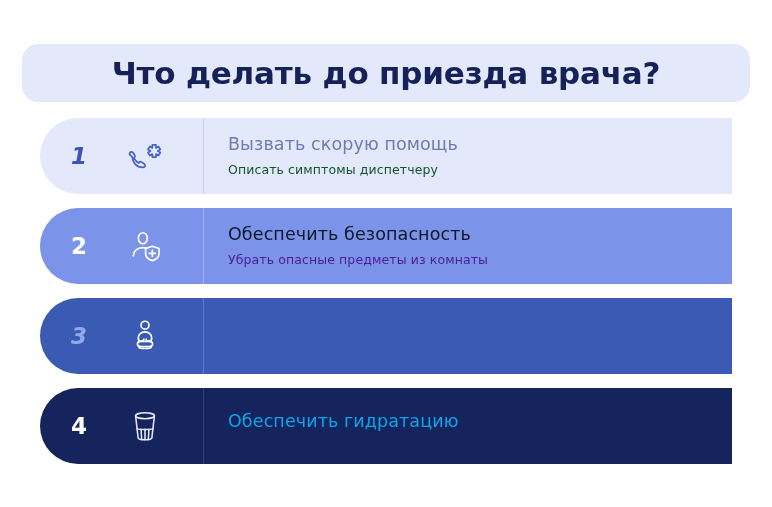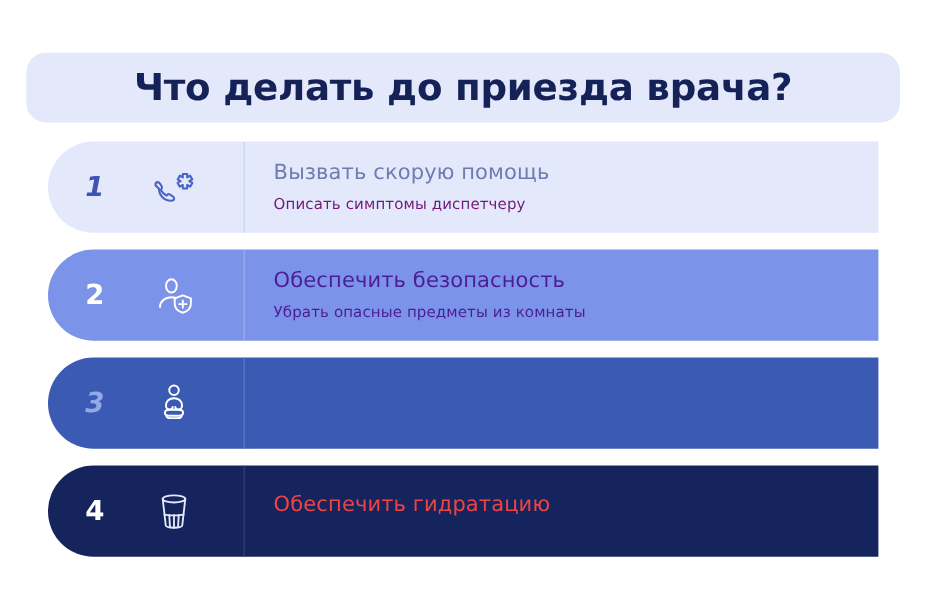--- a/index.html
+++ b/index.html
@@ -136,7 +136,7 @@
     </div>
     <div class="step-body">
       <div class="step-title" style="color: rgb(110, 124, 176);">Вызвать скорую помощь</div>
-      <div class="step-sub" style="color: #701a75;">Описать симптомы диспетчеру</div>
+      <div class="step-sub" style="color: #14532d;">Описать симптомы диспетчеру</div>
     </div>
   </div>
 

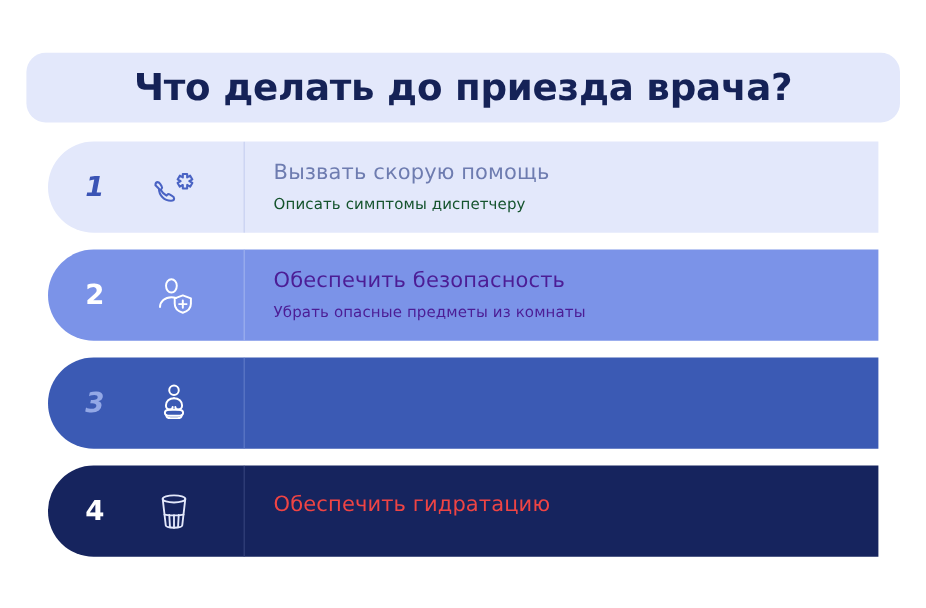--- a/index.html
+++ b/index.html
@@ -156,7 +156,7 @@
       <div class="step-divider" style="background: rgb(157, 176, 238);"></div>
     </div>
     <div class="step-body">
-      <div class="step-title" style="color: #4c1d95;">Обеспечить безопасность</div>
+      <div class="step-title" style="color: #0f172a;">Обеспечить безопасность</div>
       <div class="step-sub" style="color: #4c1d95;">Убрать опасные предметы из комнаты</div>
     </div>
   </div>

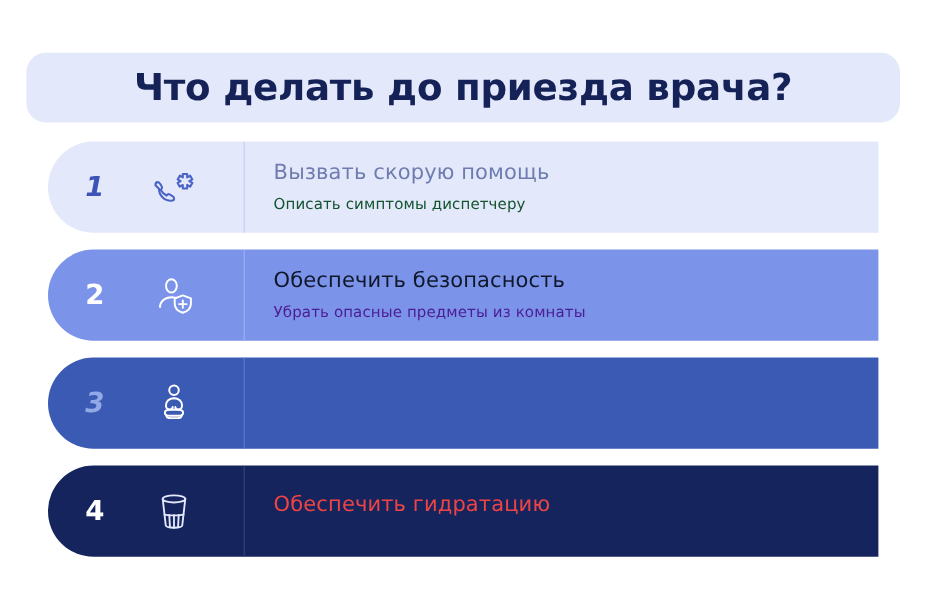--- a/index.html
+++ b/index.html
@@ -195,7 +195,7 @@
       <div class="step-divider" style="background: rgb(52, 65, 122);"></div>
     </div>
     <div class="step-body">
-      <div class="step-title" style="color: #ef4444;">Обеспечить гидратацию</div>
+      <div class="step-title" style="color: #0ea5e9;">Обеспечить гидратацию</div>
     </div>
   </div>
 

